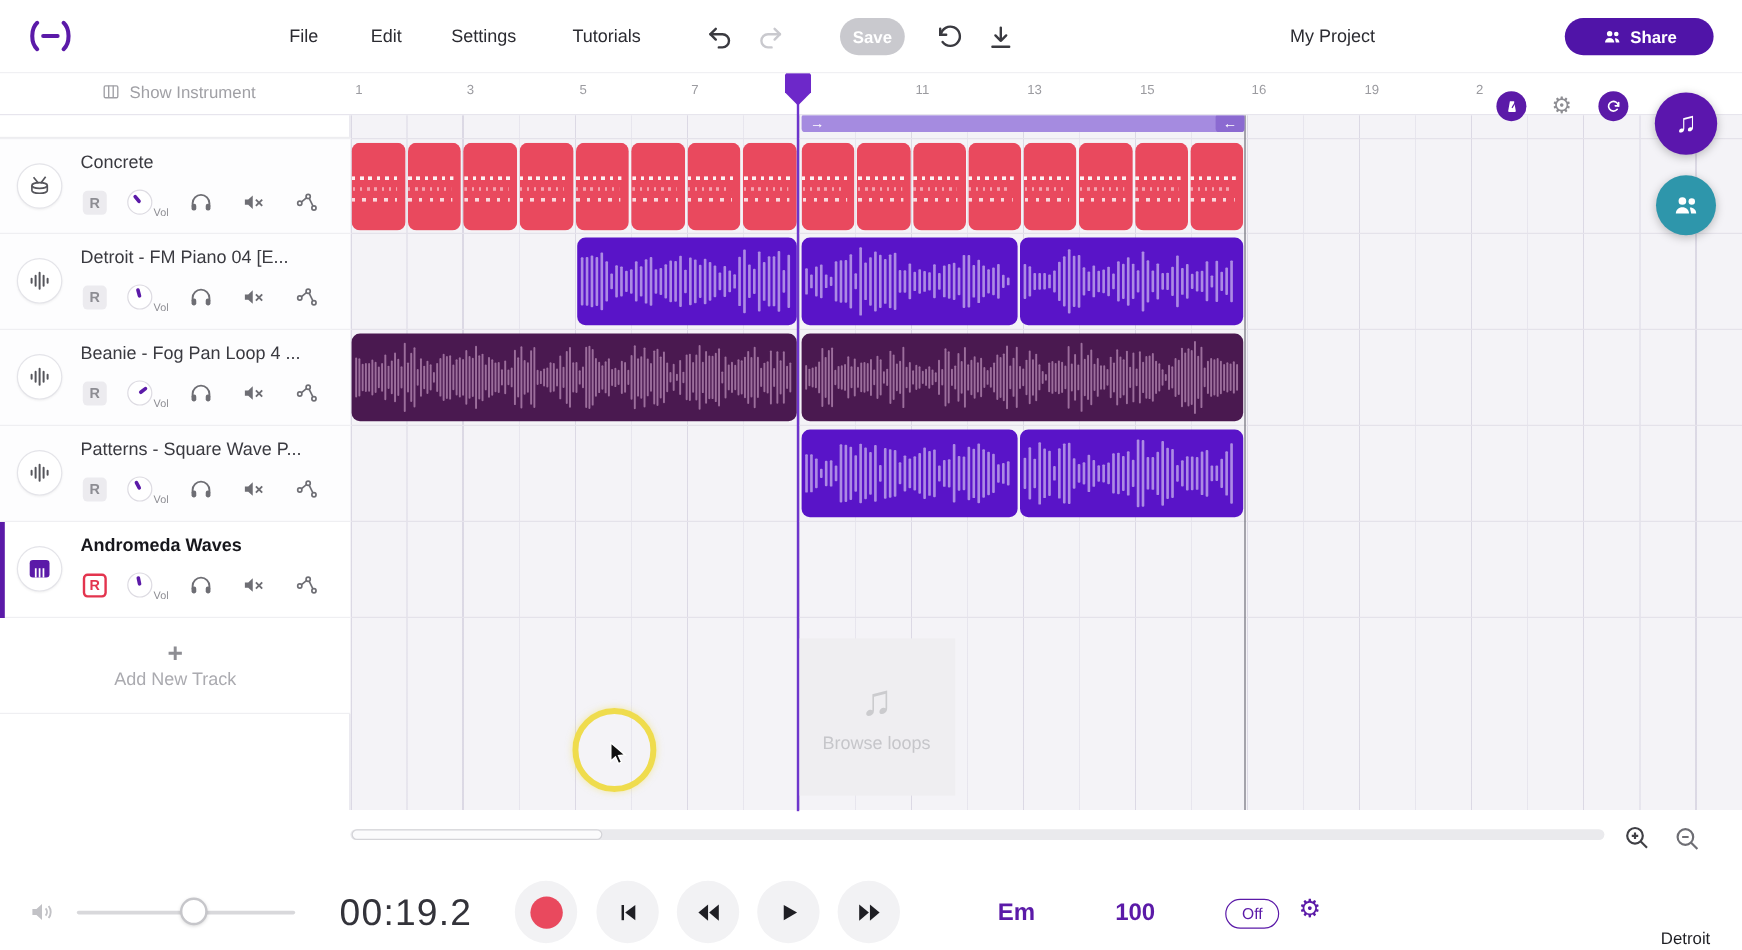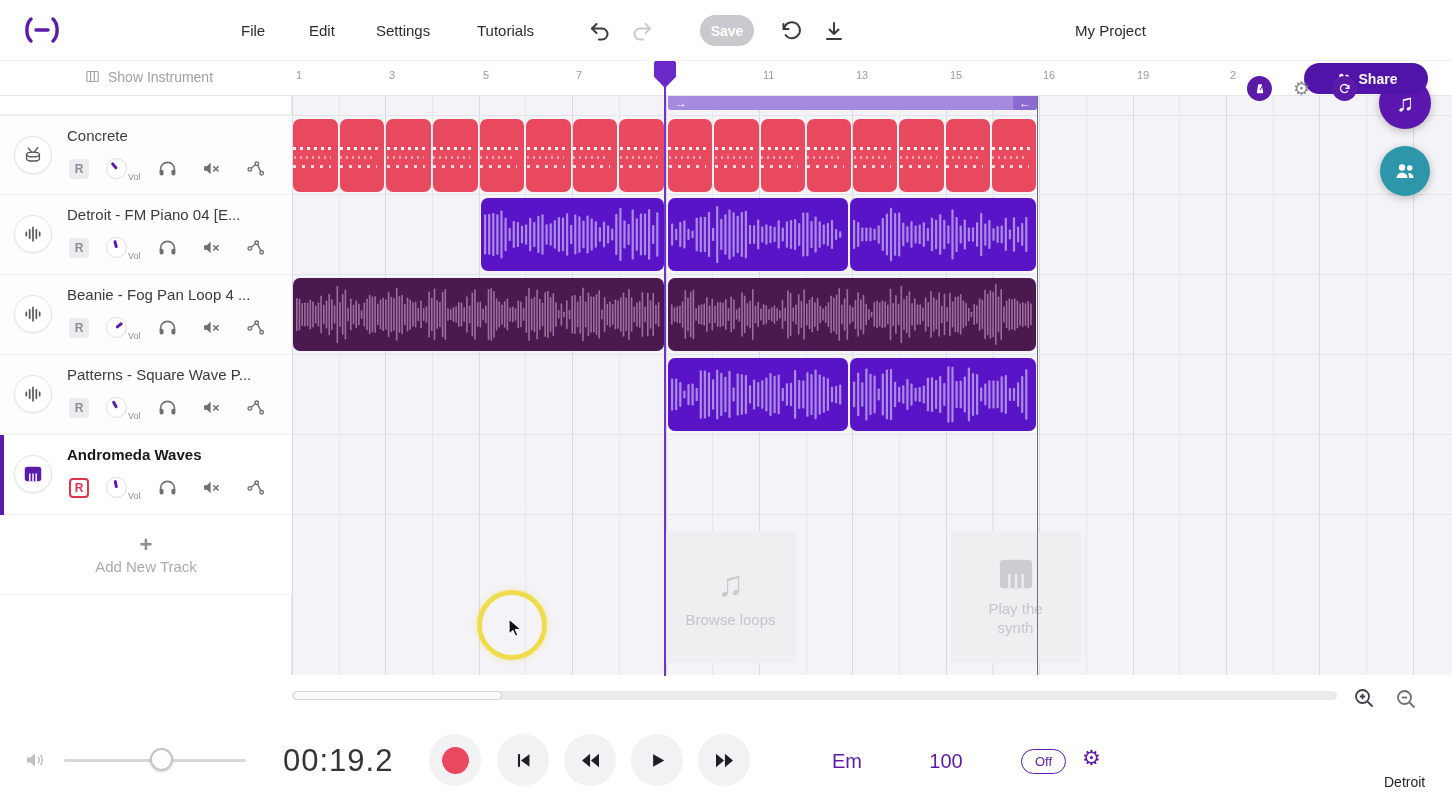--- a/index.html
+++ b/index.html
@@ -16,7 +16,7 @@
             color:#fff;font-size:14px;font-weight:bold;display:flex;align-items:center;justify-content:center;border:none;text-align:right;}
   .project-title{position:absolute;left:1075px;top:22px;font-size:15px;color:#2B2B31;}
   .share-btn{position:absolute;left:1304px;top:15px;width:124px;height:31px;border-radius:17px;background:#5014A8;border:none;
-             color:#fff;font-size:14px;font-weight:bold;display:flex;align-items:center;justify-content:center;gap:7px;margin-top:48px;}
+             color:#fff;font-size:14px;font-weight:bold;display:flex;align-items:center;justify-content:center;gap:7px;}
 
   
   .ruler-row{position:absolute;left:0;top:60px;width:1452px;height:35px;background:#fff;border-bottom:1px solid #E7E5ED;z-index:10;}

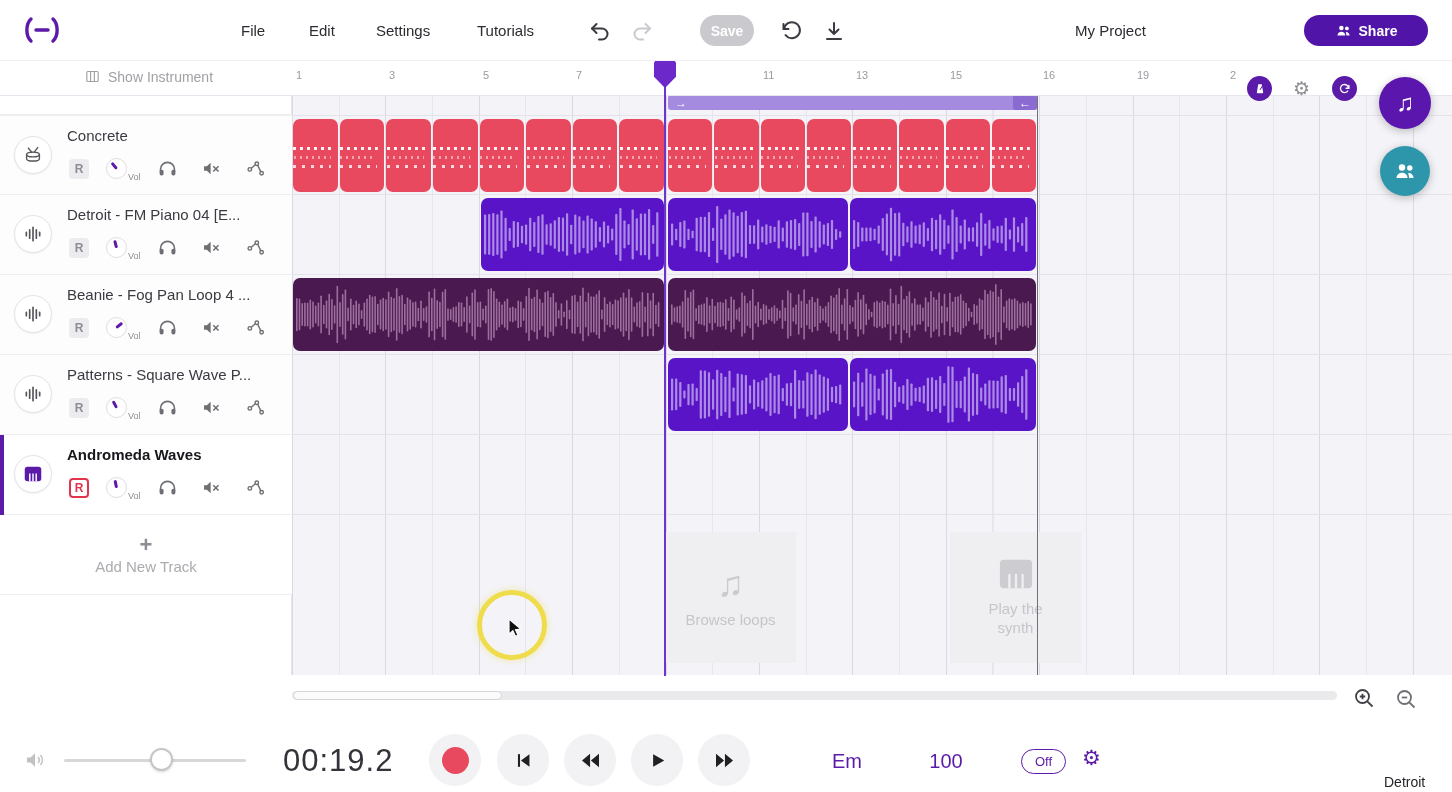--- a/index.html
+++ b/index.html
@@ -969,15 +969,6 @@
         <span class="note-glyph">♫</span>
         <span class="empty-label">Browse loops</span>
       </div>
-      <div class="empty-card" style="left:658px">
-        <span>
-          <svg width="40" height="34" viewBox="0 0 40 36">
-              <rect x="3" y="3" width="34" height="30" rx="4" fill="#CDCDD1"></rect>
-              <path d="M13 18v15M20 18v15M27 18v15" stroke="#EFEEF1" stroke-width="2.4"></path>
-            </svg>
-        </span>
-        <span class="empty-label">Play the synth</span>
-      </div>
 
       <div class="cursor-ring"></div>
       <span class="cursor-arrow">

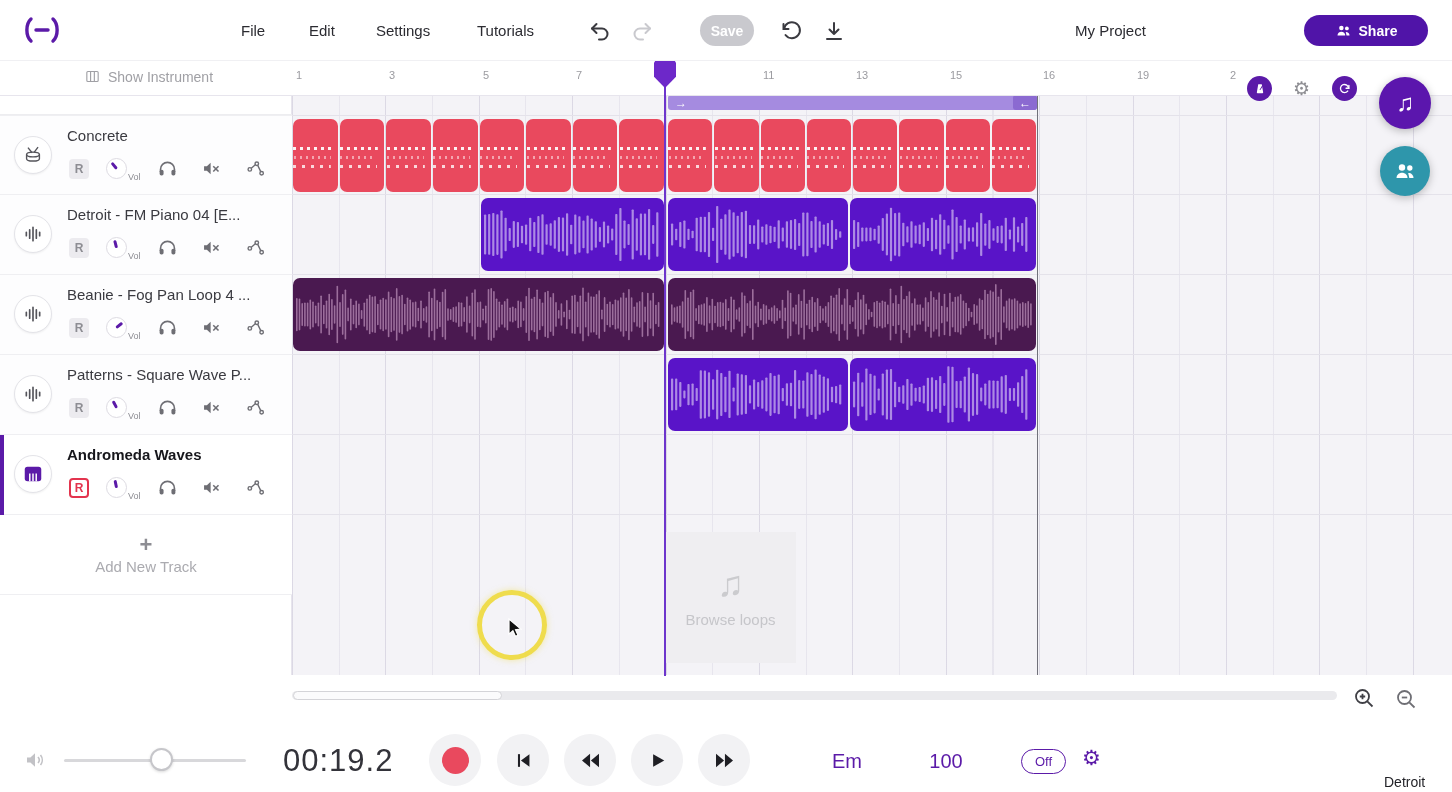--- a/index.html
+++ b/index.html
@@ -105,7 +105,7 @@
   .t-btn{position:absolute;top:19px;width:52px;height:52px;border-radius:50%;background:#F2F2F4;border:none;
          display:flex;align-items:center;justify-content:center;cursor:pointer;}
   .rec-dot{width:27px;height:27px;border-radius:50%;background:#E9495E;}
-  .key-label,.tempo-label{position:absolute;top:35px;font-size:20px;color:#5B1AA8;font-weight:400;text-align:center;cursor:pointer;}
+  .key-label,.tempo-label{position:absolute;top:35px;font-size:20px;color:#5B1AA8;font-weight:700;text-align:center;cursor:pointer;}
   .off-pill{position:absolute;left:1021px;top:34px;padding:4px 13px;border:1.5px solid #5B1AA8;border-radius:14px;background:#fff;
             color:#5B1AA8;font-size:13px;cursor:pointer;}
   .transport-gear{position:absolute;left:1076px;top:31px;font-size:21px;color:#5B1AA8;line-height:1;cursor:pointer;background:none;border:none;}

